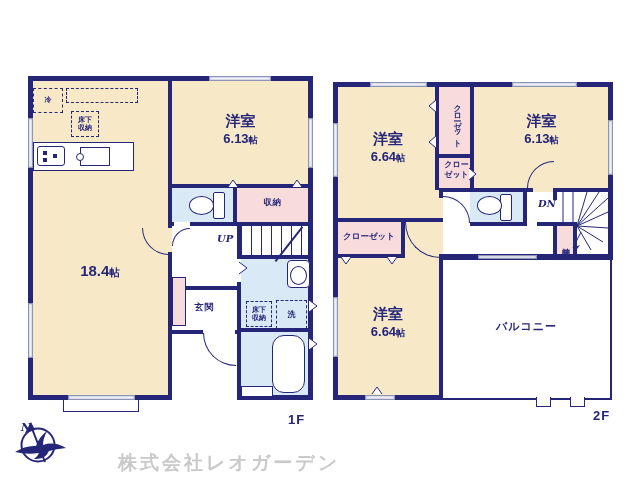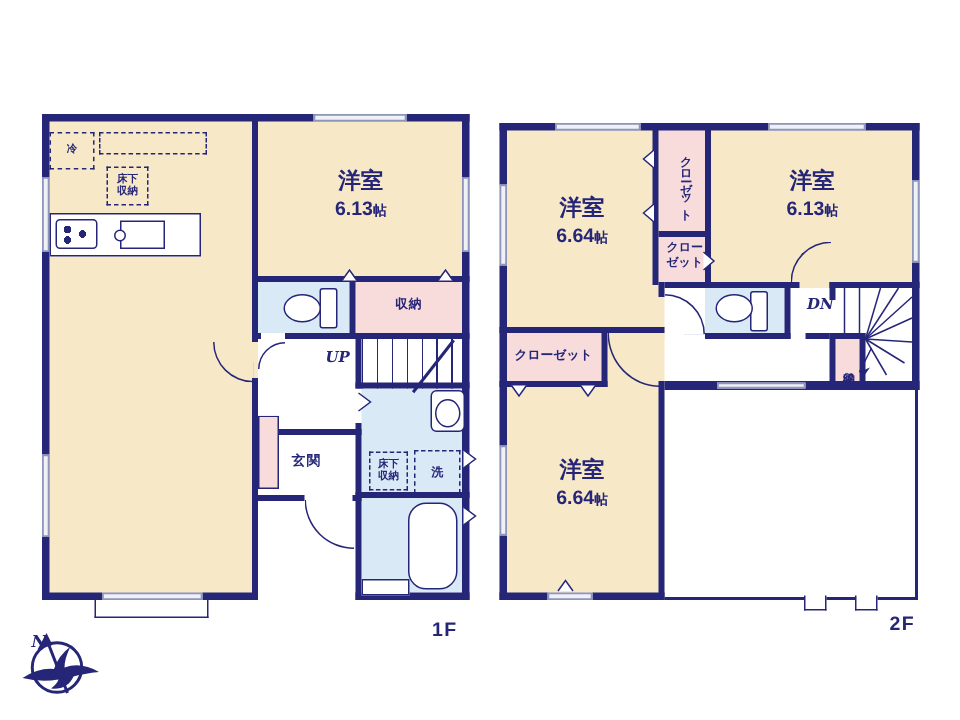--- a/index.html
+++ b/index.html
@@ -124,6 +124,7 @@
     </svg>
 
   <div class="lbl" style="left:28px;top:262px;width:144px;">
+    <div style="font-size:15px;"><span>18.4</span><span class="unit">帖</span></div>
   </div>
   <div class="lbl" style="left:168px;top:112px;width:145px;">
     <div style="font-size:15px;">洋室</div>

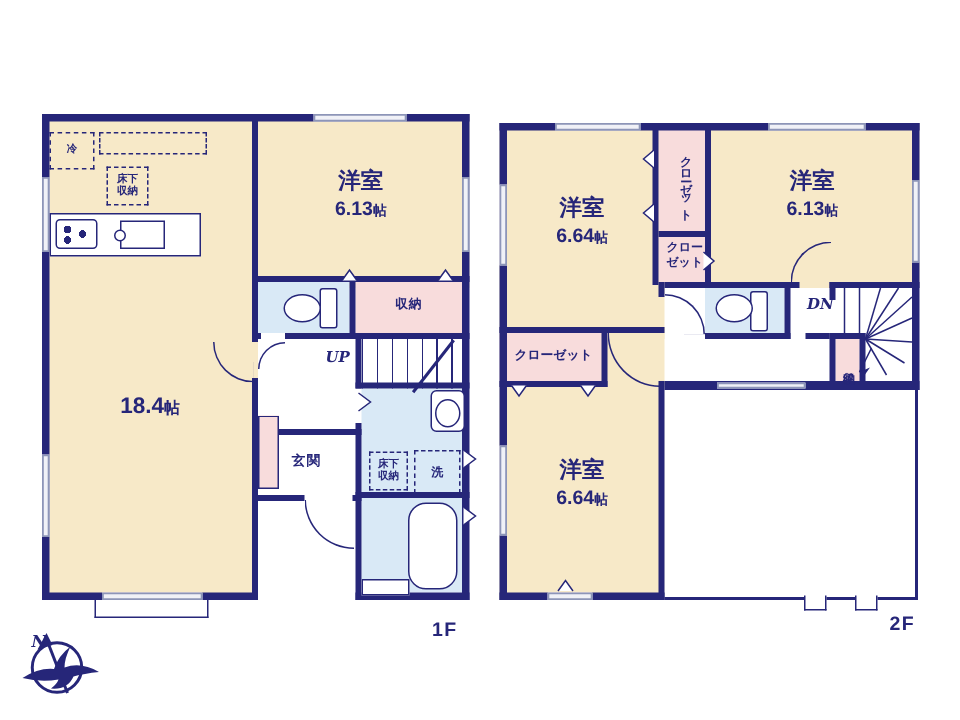--- a/index.html
+++ b/index.html
@@ -237,6 +237,7 @@
   <div class="lbl" style="left:439px;top:160px;width:35px;font-size:8px;"><span style="display:inline-block;width:26px;">クローゼット</span></div>
   <div class="lbl" style="left:333px;top:231px;width:72px;font-size:8.5px;">クローゼット</div>
   <div class="lbl flexc vtext" style="left:555px;top:227px;width:20px;height:30px;font-size:8px;">収納</div>
+  <div class="lbl" style="left:443px;top:320px;width:167px;font-size:11px;letter-spacing:1px;">バルコニー</div>
   <div class="floor-tag" style="left:593px;top:408px;">2F</div>
 
   <svg style="left:12px;top:419px;" width="70" height="58" viewBox="0 0 70 58">

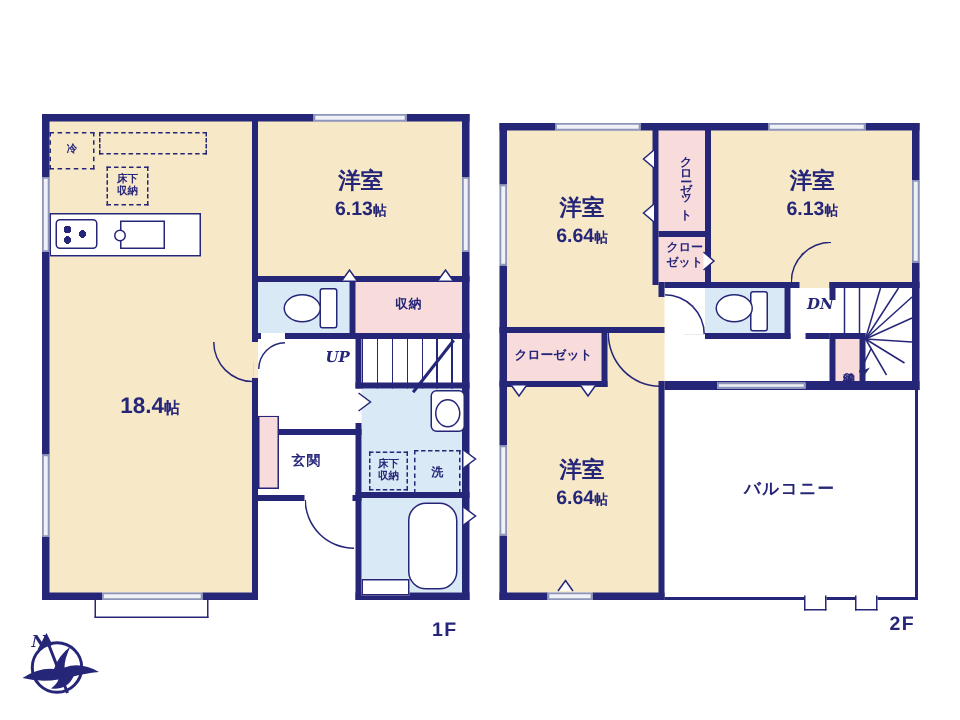--- a/index.html
+++ b/index.html
@@ -247,6 +247,7 @@
     <path d="M3,33 Q14,26 24,27 Q27,18 35,12 Q31,20 31,26 Q42,22 54,29 Q44,30 37,32 Q33,41 22,40 Q26,37 27,34 Q15,36 3,33 Z" fill="#262679"></path>
     <text x="9" y="12" font-size="11" font-style="italic" font-weight="bold" font-family="DejaVu Serif, serif" fill="#262679">N</text>
   </svg>
+  <div class="watermark" style="left:118px;top:450px;">株式会社レオガーデン</div>
 
 </div>
 

